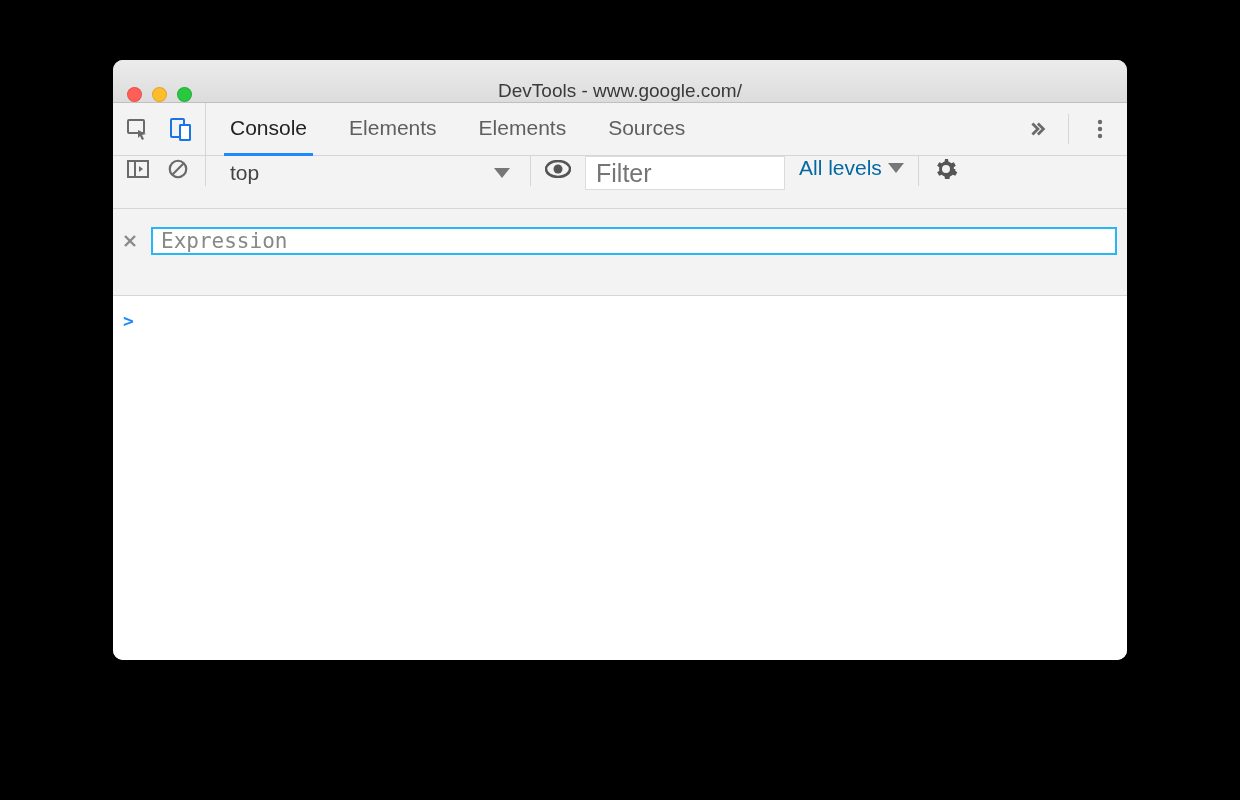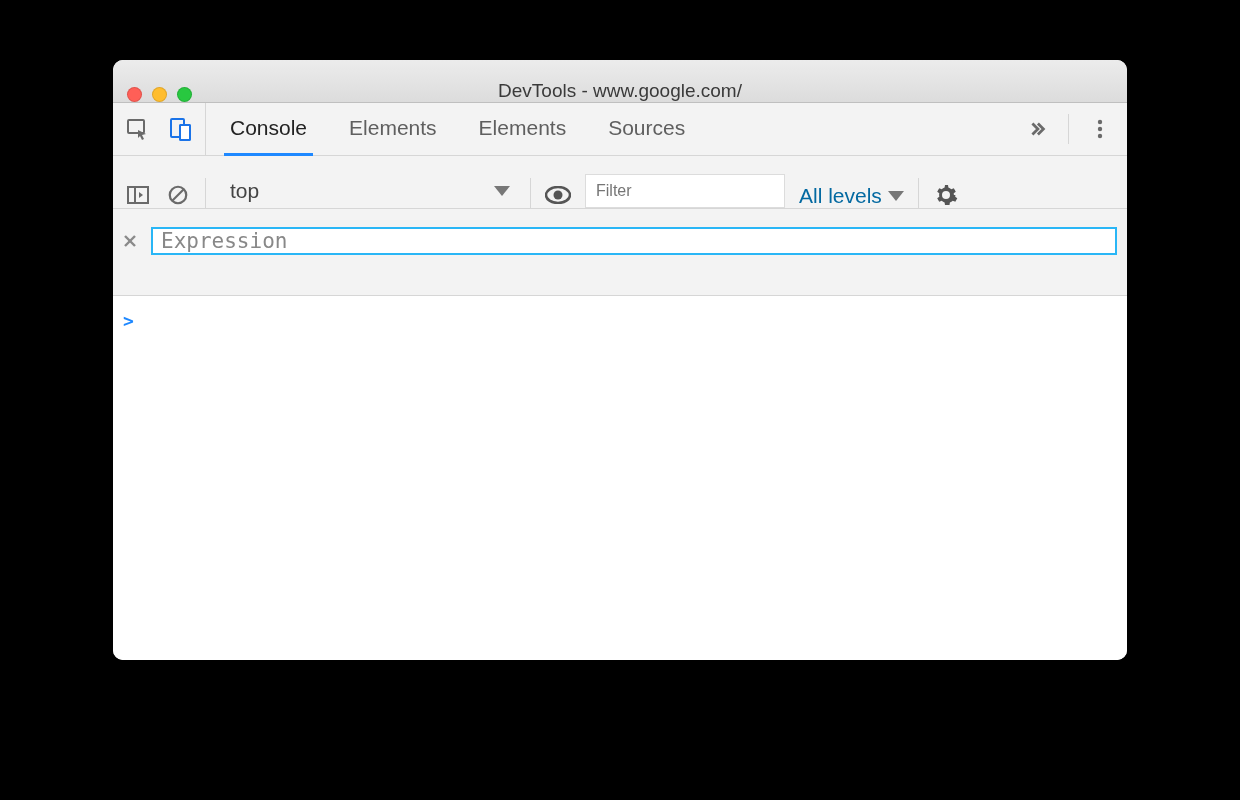--- a/index.html
+++ b/index.html
@@ -116,7 +116,7 @@
     background: #f3f3f3;
     border-bottom: 1px solid #d6d6d6;
     display: flex;
-    align-items: flex-end;
+    align-items: flex-start;
     padding: 0 12px;
     gap: 14px;
     flex: 0 0 auto;

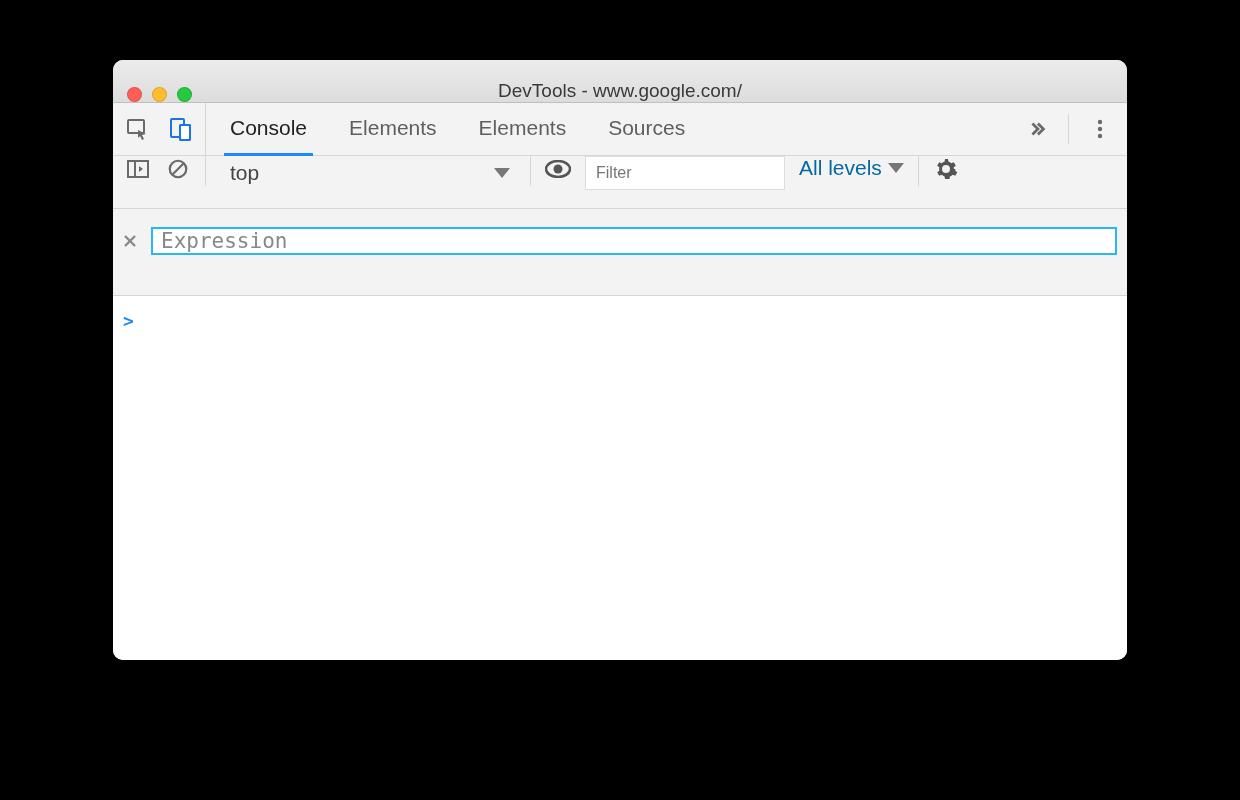--- a/index.html
+++ b/index.html
@@ -137,7 +137,7 @@
     height: 34px;
     background: #fff;
     border: 1px solid #dcdcdc;
-    font-size: 16px;
+    font-size: 25px;
     color: #666;
     padding: 11px 10px;
     box-sizing: border-box;

